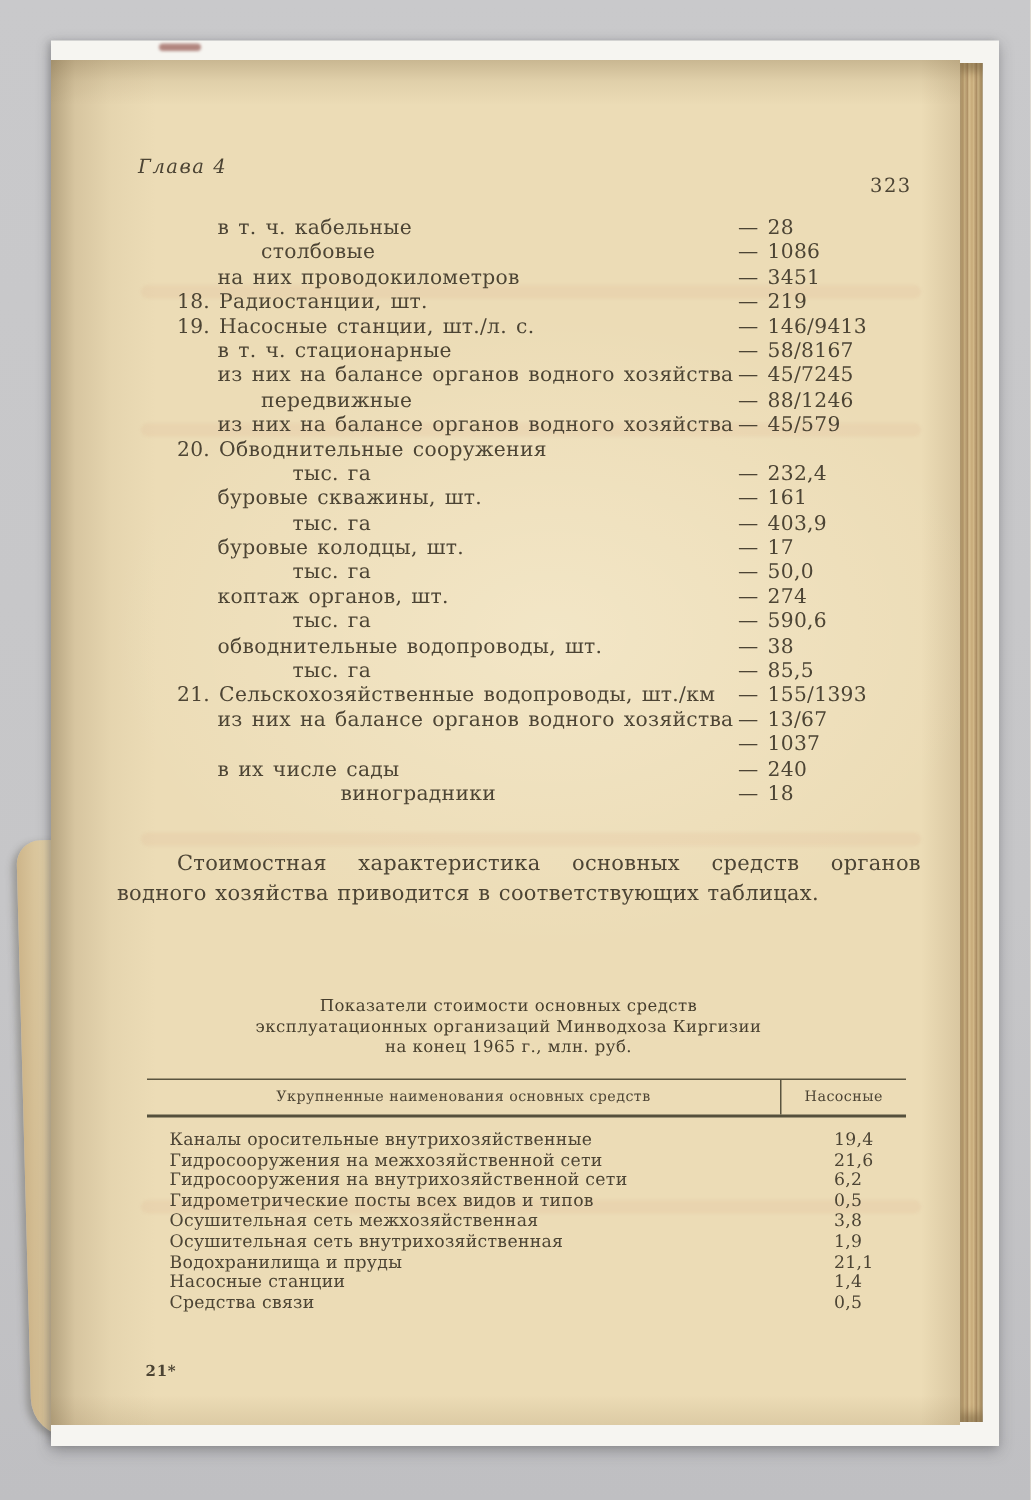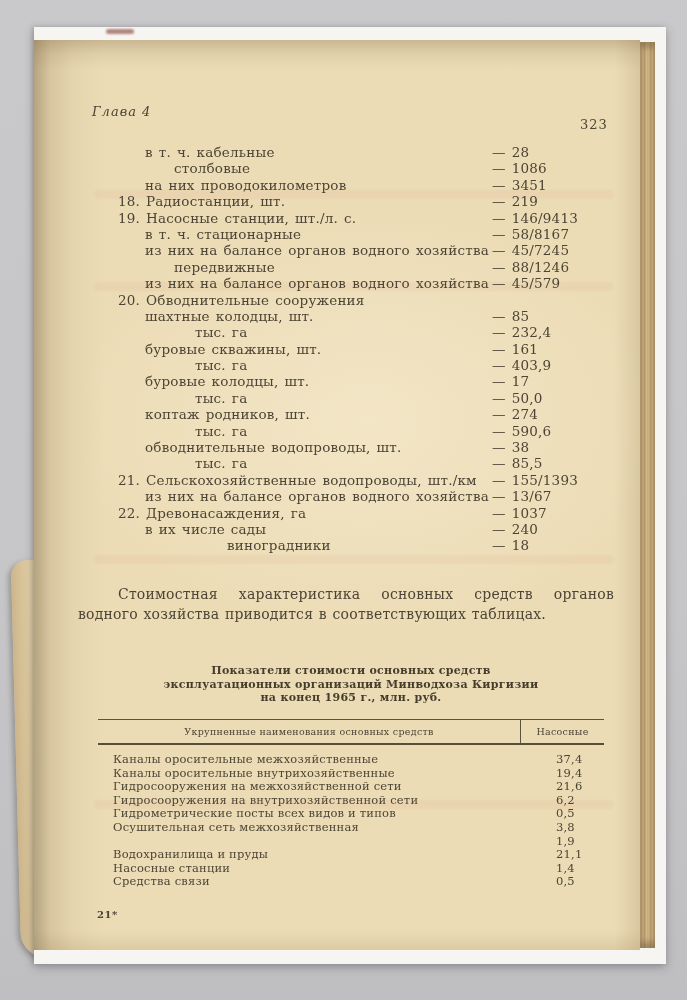--- a/index.html
+++ b/index.html
@@ -145,10 +145,6 @@
           <span class="list-label lvl0">20.  Обводнительные сооружения</span>
         </div>
         <div class="list-row">
-          <span class="list-label lvl1">шахтные колодцы, шт.</span>
-          <span class="list-value">— 85</span>
-        </div>
-        <div class="list-row">
           <span class="list-label lvl3">тыс. га</span>
           <span class="list-value">— 232,4</span>
         </div>

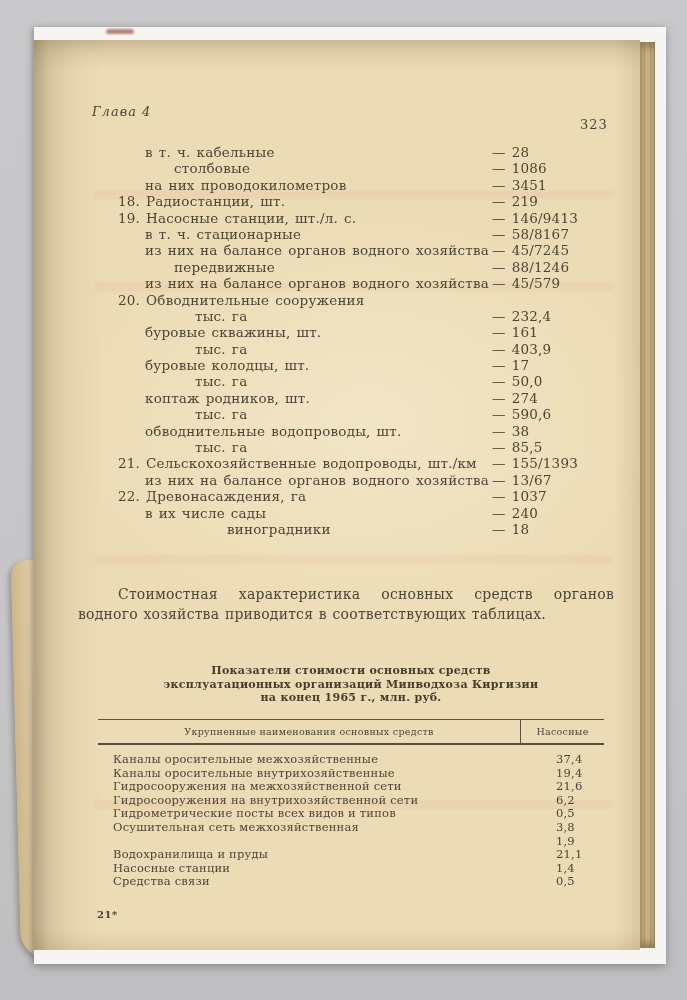--- a/index.html
+++ b/index.html
@@ -165,7 +165,7 @@
           <span class="list-value">— 50,0</span>
         </div>
         <div class="list-row">
-          <span class="list-label lvl1">коптаж родников, шт.</span>
+          <span class="list-label lvl1">коптаж органов, шт.</span>
           <span class="list-value">— 274</span>
         </div>
         <div class="list-row">

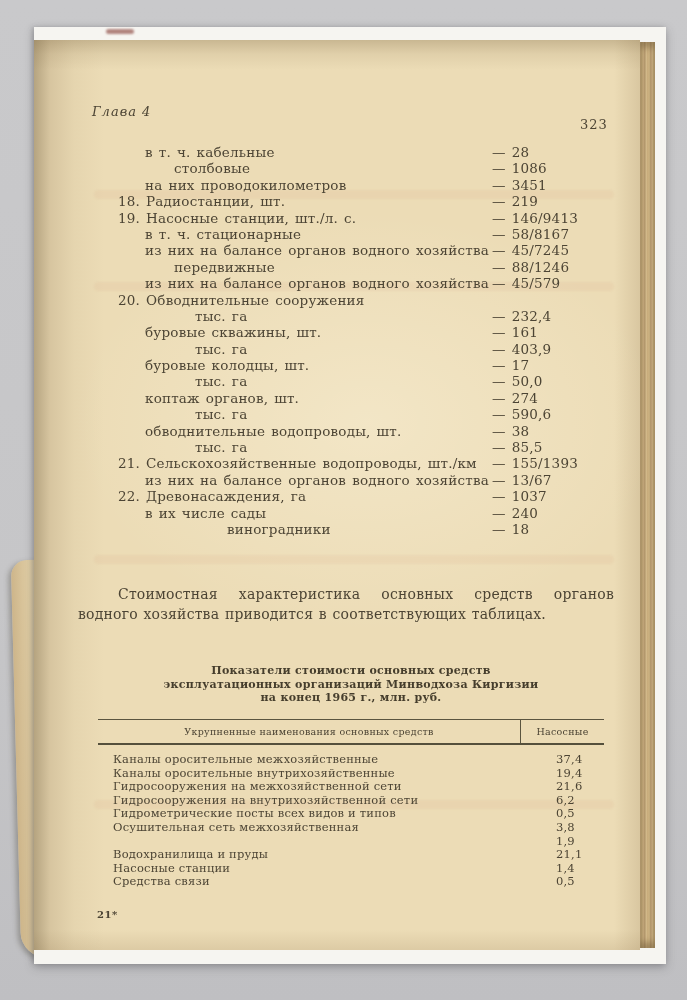--- a/index.html
+++ b/index.html
@@ -189,7 +189,6 @@
           <span class="list-value">— 13/67</span>
         </div>
         <div class="list-row">
-          <span class="list-label lvl0">22.  Древонасаждения, га</span>
           <span class="list-value">— 1037</span>
         </div>
         <div class="list-row">

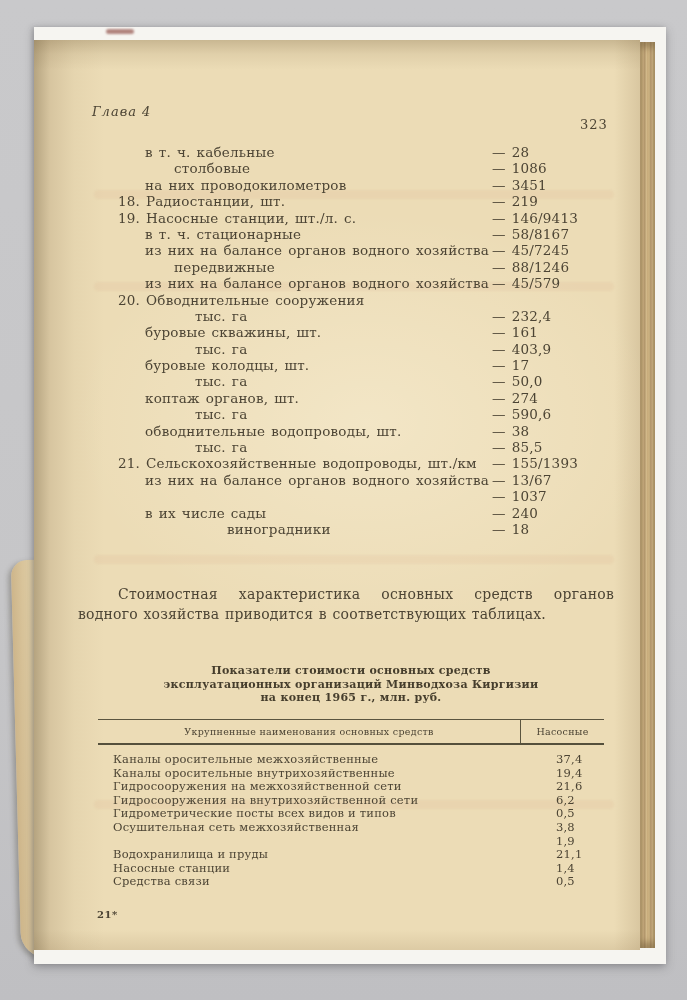--- a/index.html
+++ b/index.html
@@ -63,7 +63,7 @@
   .para{
     position:absolute;left:44px;top:527px;width:536px;
     font-size:14px;line-height:19.5px;letter-spacing:.2px;word-spacing:1px;
-    text-align:justify;text-indent:40px;margin-top:18px;
+    text-align:justify;text-indent:40px;
   }
 
   .tbl-title{

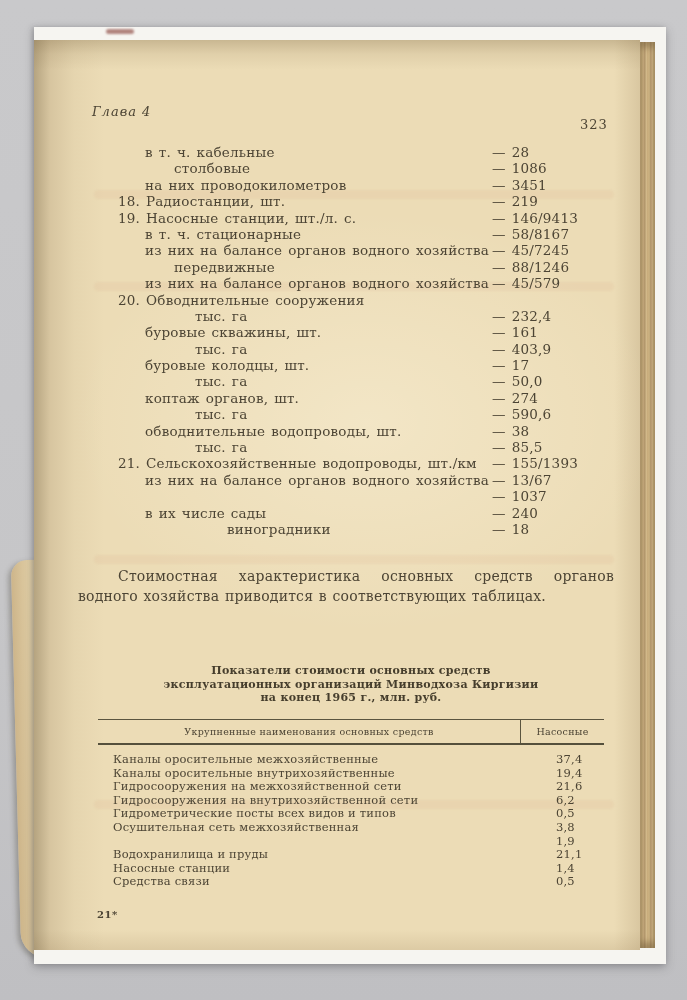--- a/index.html
+++ b/index.html
@@ -67,8 +67,8 @@
   }
 
   .tbl-title{
-    position:absolute;left:64px;top:624px;width:506px;text-align:center;
-    font-weight:bold;font-size:11px;line-height:13.5px;letter-spacing:.3px;color:#453d2c;
+    position:absolute;left:52px;top:624px;width:506px;text-align:center;
+    font-weight:normal;font-size:11px;line-height:13.5px;letter-spacing:.3px;color:#453d2c;
   }
 
   .cost-table{position:absolute;left:64px;top:679px;width:506px;}

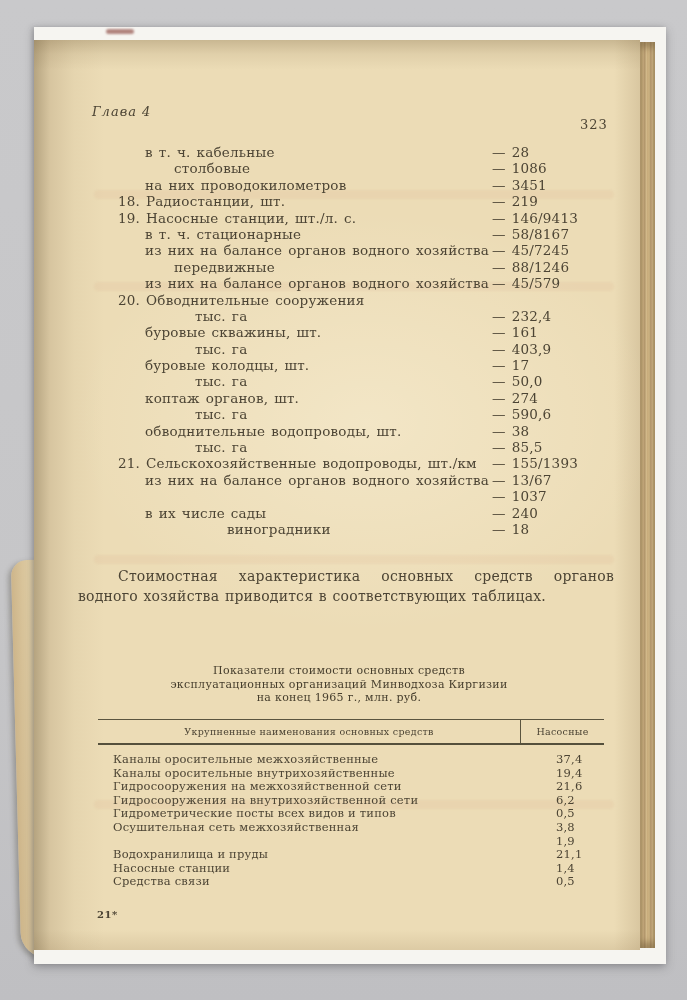--- a/index.html
+++ b/index.html
@@ -216,10 +216,6 @@
       </div>
       <div class="tbl-body" id="cost-table-body">
           <div class="tbl-row">
-            <span class="name">Каналы оросительные межхозяйственные</span>
-            <span class="value">37,4</span>
-          </div>
-          <div class="tbl-row">
             <span class="name">Каналы оросительные внутрихозяйственные</span>
             <span class="value">19,4</span>
           </div>

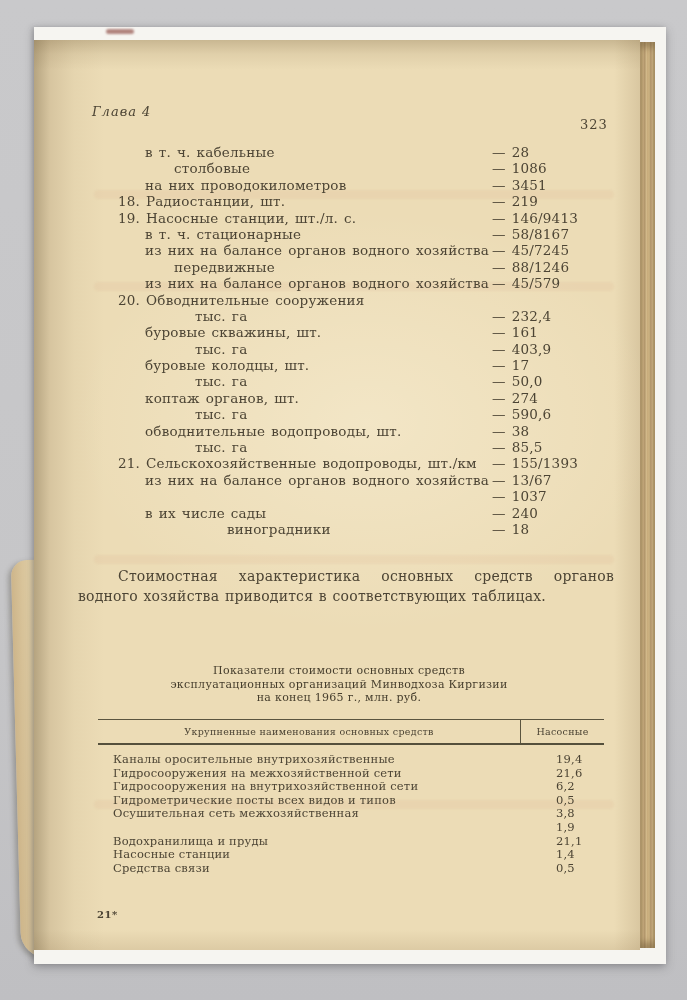--- a/index.html
+++ b/index.html
@@ -236,6 +236,7 @@
             <span class="value">3,8</span>
           </div>
           <div class="tbl-row">
+            <span class="name">Осушительная сеть внутрихозяйственная</span>
             <span class="value">1,9</span>
           </div>
           <div class="tbl-row">

